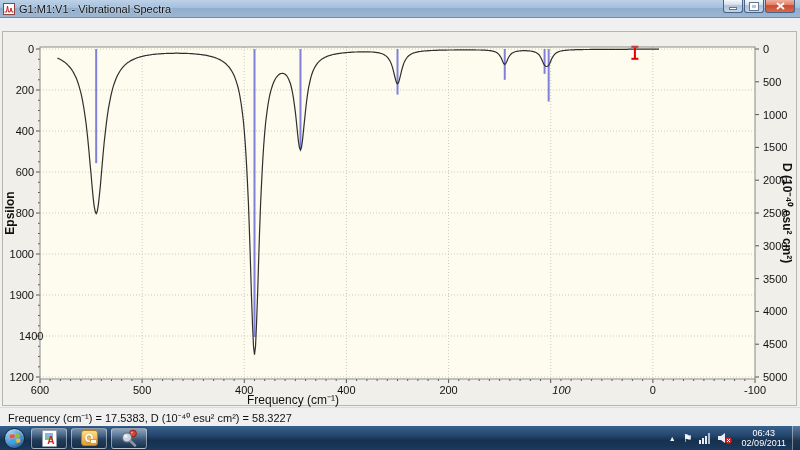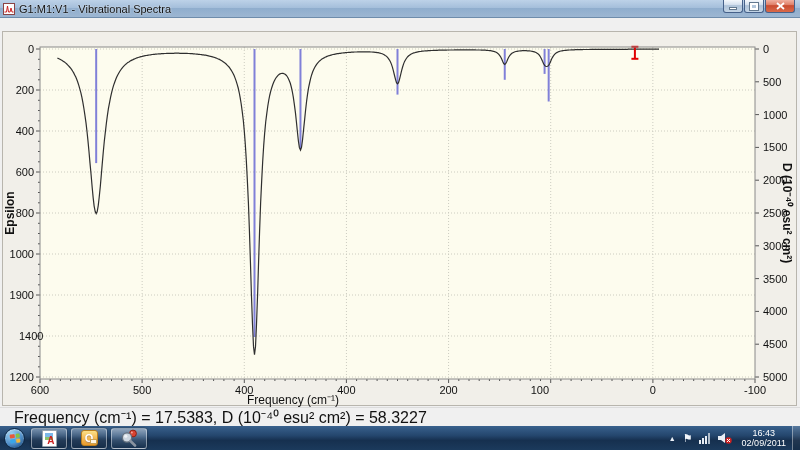--- a/index.html
+++ b/index.html
@@ -290,7 +290,7 @@
       <div class="tick-label" style="left: 224.286px; width: 40px; text-align: center; top: 384px;">400</div>
       <div class="tick-label" style="left: 326.429px; width: 40px; text-align: center; top: 384px;">400</div>
       <div class="tick-label" style="left: 428.571px; width: 40px; text-align: center; top: 384px;">200</div>
-      <div class="tick-label" style="left: 530.714px; width: 40px; text-align: left; top: 384px;">100</div>
+      <div class="tick-label" style="left: 530.714px; width: 40px; text-align: right; top: 384px; font-style: italic;">100</div>
       <div class="tick-label" style="left: 632.857px; width: 40px; text-align: center; top: 384px;">0</div>
       <div class="tick-label" style="left: 735px; width: 40px; text-align: center; top: 384px;">-100</div>
     </div>

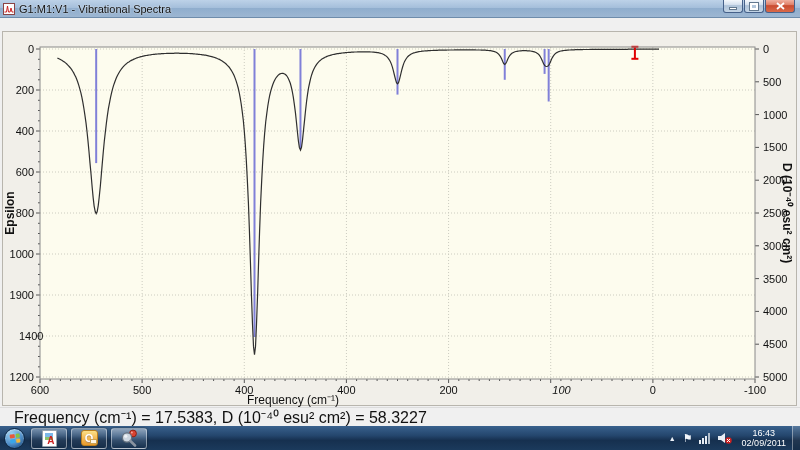--- a/index.html
+++ b/index.html
@@ -43,7 +43,7 @@
   
   .statusbar { position:absolute; left:0; top:407px; width:800px; height:19px; background:#f0f0f0;
     border-top:1px solid #dcdcdc; display:flex; align-items:center; }
-  .status-text { font-size:16px; color:#111; margin-left:14px; white-space:nowrap; }
+  .status-text { font-size:11px; color:#111; margin-left:8px; white-space:nowrap; }
 
   
   .taskbar { position:absolute; left:0; top:426px; width:800px; height:24px;

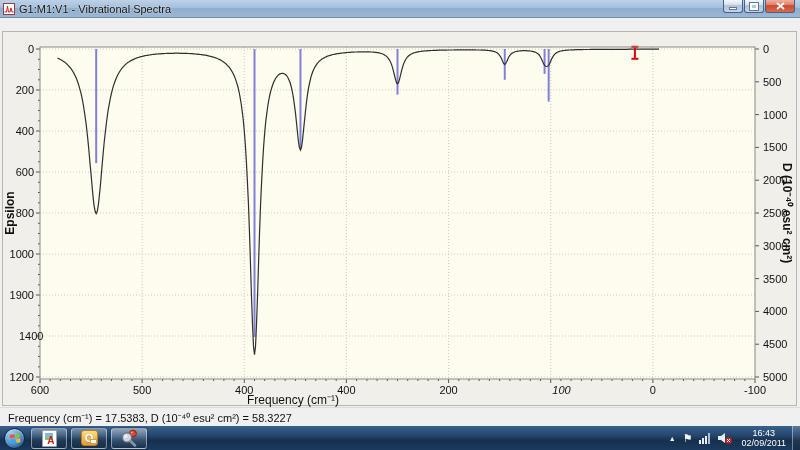--- a/index.html
+++ b/index.html
@@ -358,7 +358,7 @@
         </svg>
       </span>
       <div class="clock">
-        <div>16:43</div>
+        <div>06:43</div>
         <div>02/09/2011</div>
       </div>
       <div class="show-desktop"></div>

